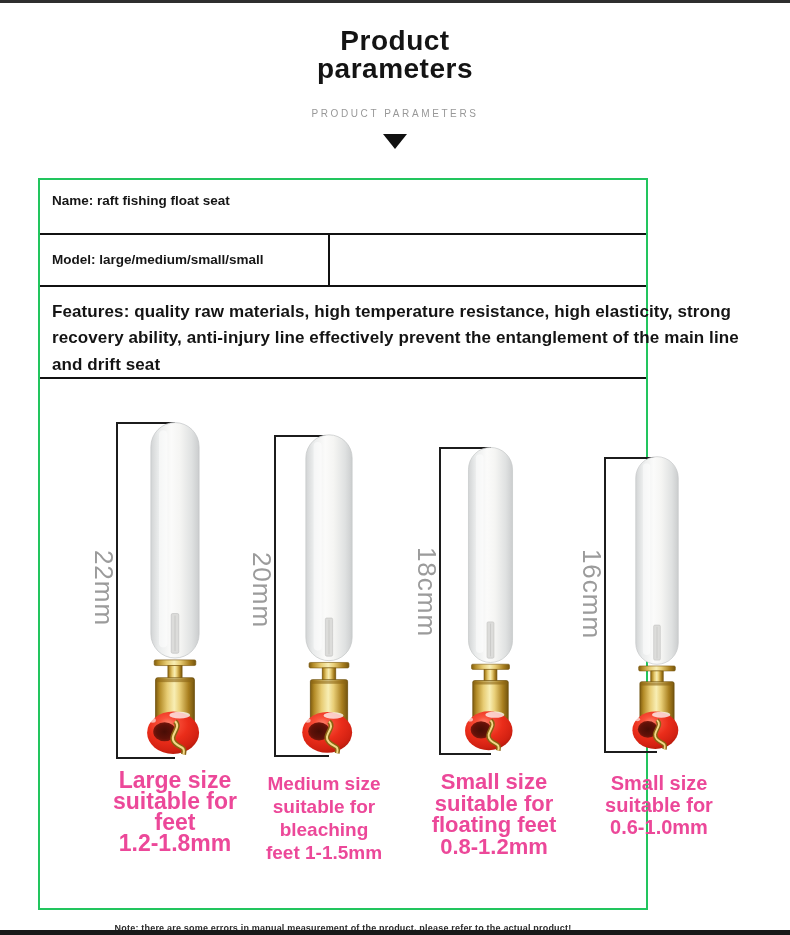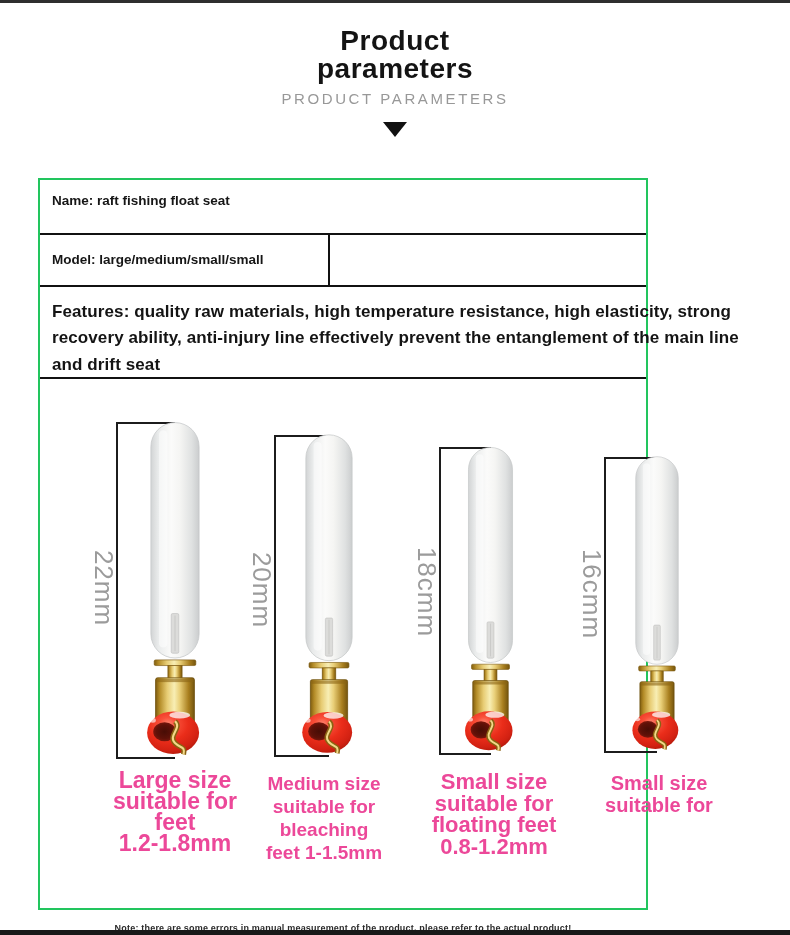--- a/index.html
+++ b/index.html
@@ -14,7 +14,7 @@
 
   .header { position:absolute; top:3px; left:0; width:790px; text-align:center; }
   .title { margin-top:24px; font-size:28px; line-height:28px; font-weight:800; color:#141414; letter-spacing:0.5px; }
-  .subtitle { margin-top:7px; font-size:15px; font-weight:400; color:#989898; letter-spacing:2.6px; }
+  .subtitle { margin-top:25px; font-size:10px; font-weight:400; color:#989898; letter-spacing:2.6px; }
   .tri { width:0; height:0; margin:15px auto 0; border-left:12px solid transparent; border-right:12px solid transparent; border-top:15px solid #111; }
 
   .panel {

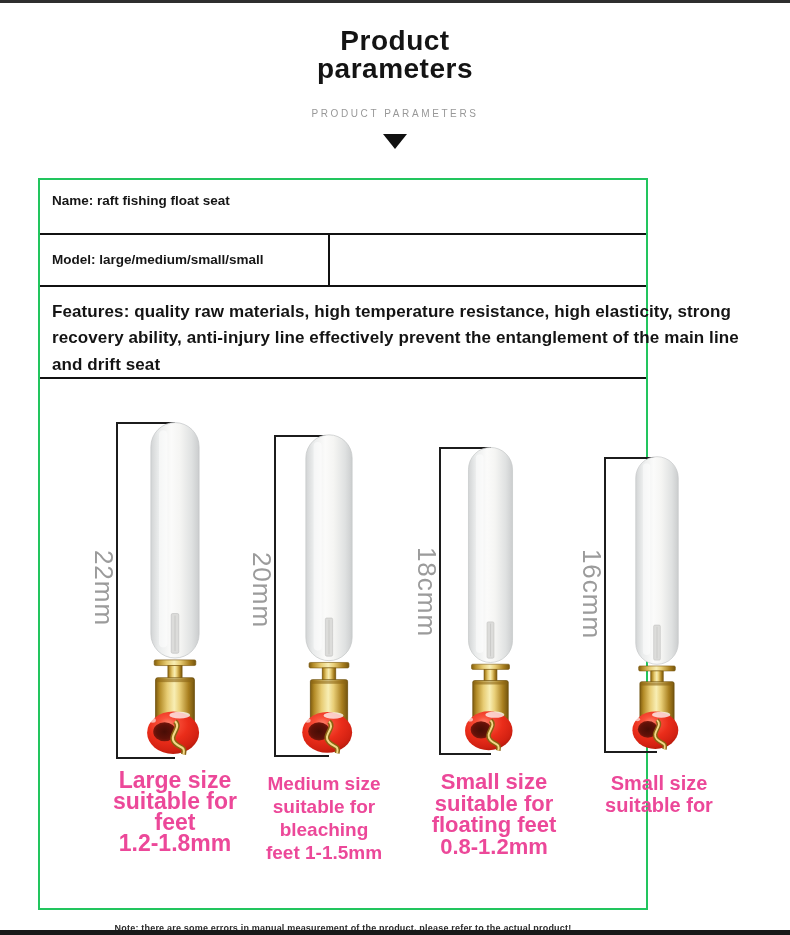--- a/index.html
+++ b/index.html
@@ -178,6 +178,7 @@
     <div class="caption cap4" style="left:619px; top:592px">
       <span>Small size</span>
       <span>suitable for</span>
+      <span>0.6-1.0mm</span>
     </div>
 
     <div class="note">Note: there are some errors in manual measurement of the product, please refer to the actual product!</div>

